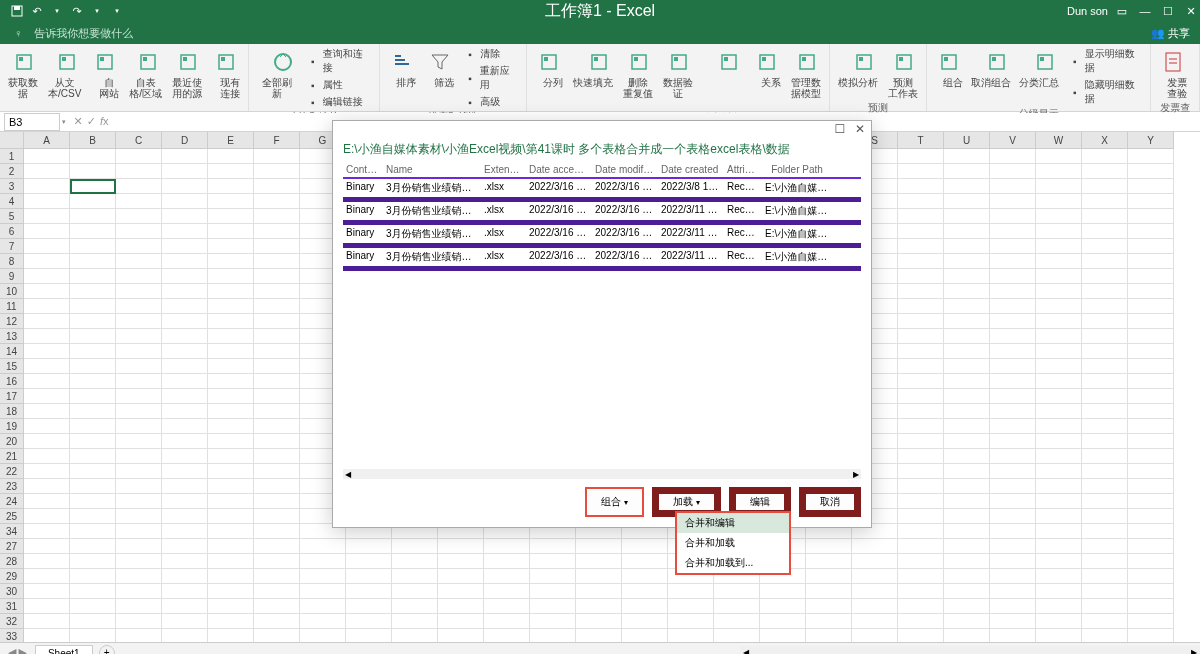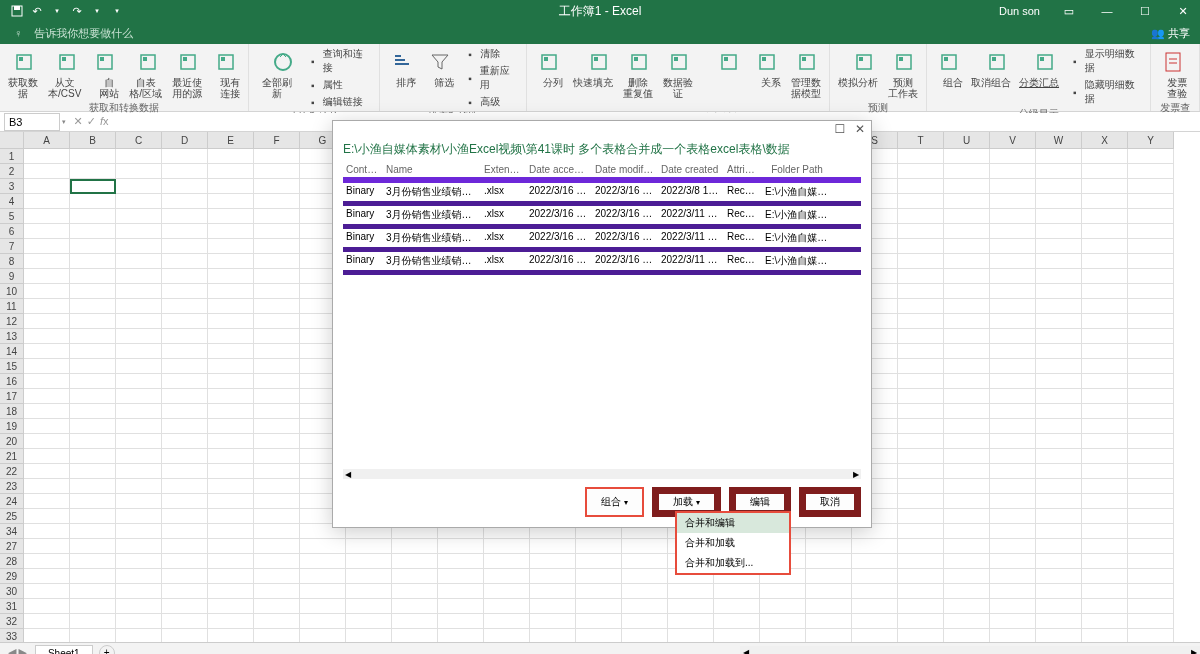--- a/index.html
+++ b/index.html
@@ -9,7 +9,7 @@
 .titlebar { height: 22px; background: #217346; display: flex; align-items: center; color: #fff; }
 .tb-left { display: flex; align-items: center; gap: 2px; padding-left: 8px; }
 .tb-btn { width: 18px; height: 18px; display: flex; align-items: center; justify-content: center; cursor: pointer; }
-.tb-title { position: absolute; left: 50%; transform: translateX(-50%); font-size: 12px; }
+.tb-title { position: absolute; left: 50%; transform: translateX(-50%); font-size: 16px; }
 .tb-right { margin-left: auto; display: flex; align-items: center; gap: 20px; padding-right: 8px; }
 .tb-user { font-size: 11px; }
 

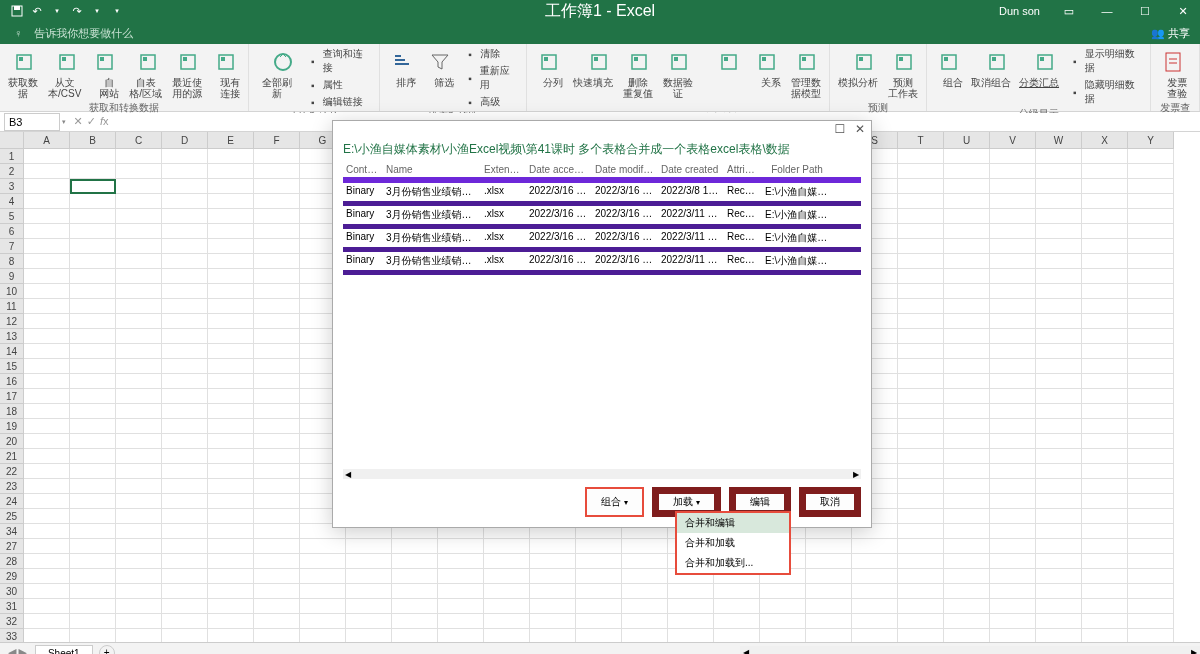--- a/index.html
+++ b/index.html
@@ -10,7 +10,7 @@
 .tb-left { display: flex; align-items: center; gap: 2px; padding-left: 8px; }
 .tb-btn { width: 18px; height: 18px; display: flex; align-items: center; justify-content: center; cursor: pointer; }
 .tb-title { position: absolute; left: 50%; transform: translateX(-50%); font-size: 16px; }
-.tb-right { margin-left: auto; display: flex; align-items: center; gap: 20px; padding-right: 8px; }
+.tb-right { margin-left: auto; display: flex; align-items: center; gap: 5px; }
 .tb-user { font-size: 11px; }
 
 

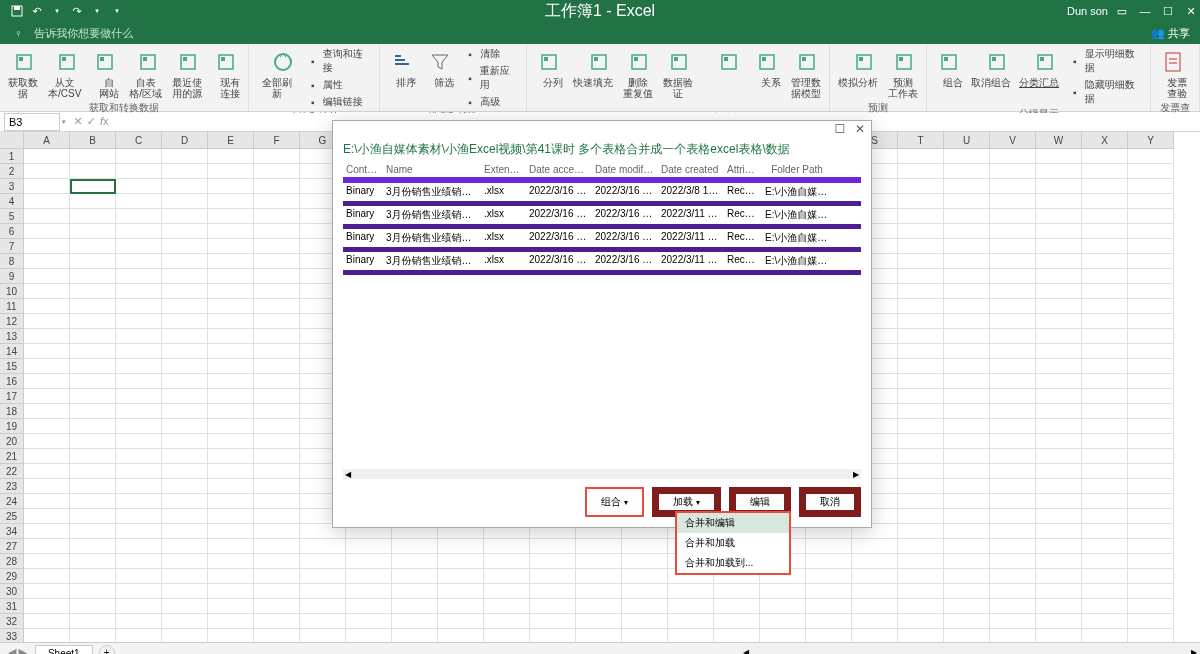--- a/index.html
+++ b/index.html
@@ -372,7 +372,7 @@
                 <rect x="5" y="5" width="4" height="4" fill="#4a8"></rect>
               </svg>
             </div>
-            <div class="ritem-label" style="white-space: pre; text-decoration: underline;">分类汇总</div>
+            <div class="ritem-label" style="white-space: pre;">分类汇总</div>
           </div>
         </div>
       <div style="display:flex;flex-direction:column;gap:1px" id="rg6s">

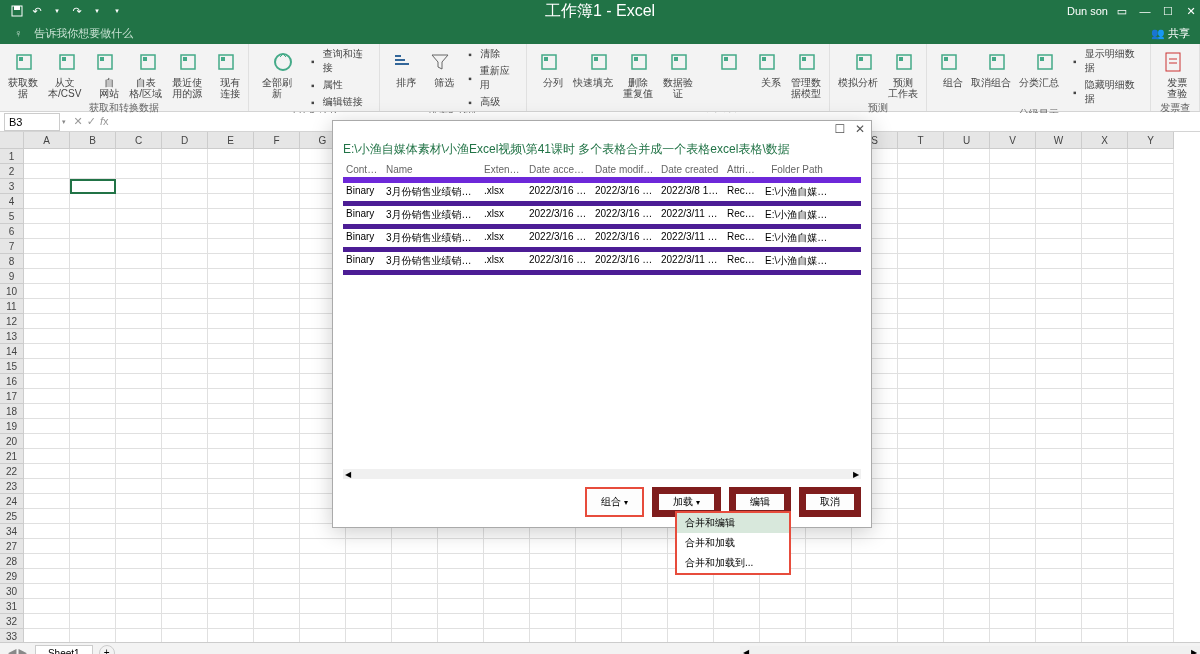--- a/index.html
+++ b/index.html
@@ -184,7 +184,6 @@
 连接</div>
         </div>
       </div>
-    <div class="rgroup-label">获取和转换数据</div>
   </div>
   <div class="rgroup">
     <div class="rgroup-row">

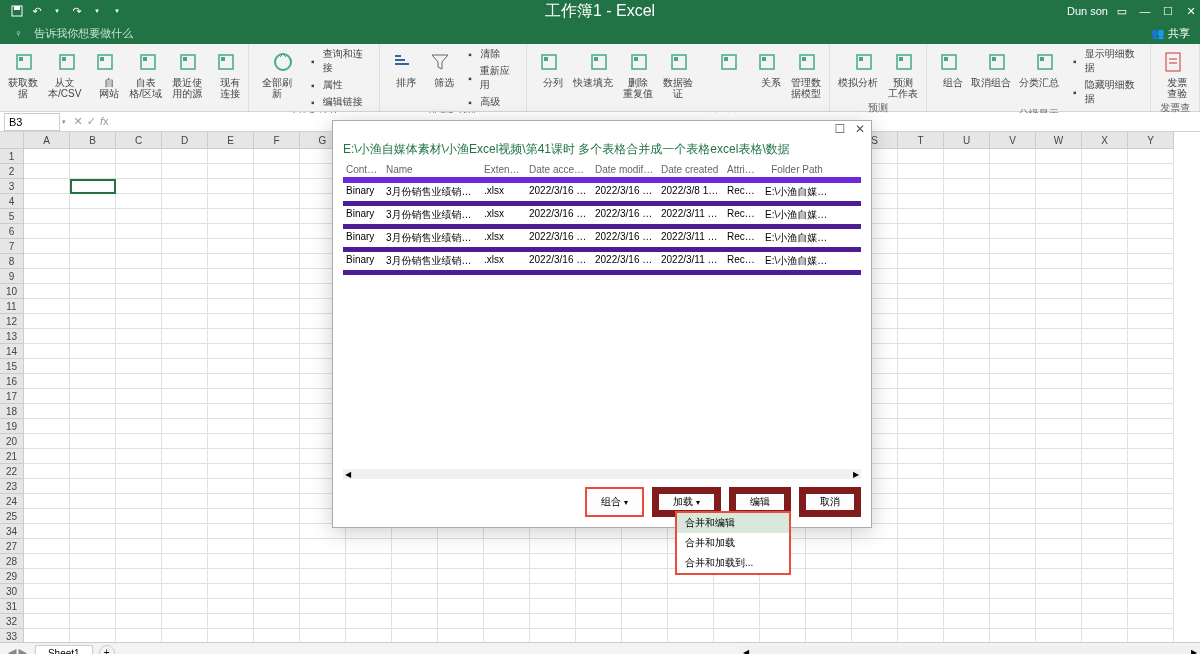--- a/index.html
+++ b/index.html
@@ -53,7 +53,7 @@
 .dlg-tb-btn { width: 14px; height: 14px; cursor: pointer; font-size: 12px; display: flex; align-items: center; justify-content: center; color: #555; }
 .dlg-path { color: #217346; font-size: 12px; padding: 4px 10px; overflow: hidden; white-space: nowrap; }
 .dlg-table { flex: 1; overflow: hidden; padding: 0 10px; }
-.dlg-thead { display: flex; border-bottom: 6px solid #6d28d9; }
+.dlg-thead { display: flex; border-bottom: 2px solid #6d28d9; }
 .dlg-th, .dlg-td { font-size: 10px; padding: 2px 3px; white-space: nowrap; overflow: hidden; text-overflow: ellipsis; }
 .dlg-th { color: #666; }
 .c-content { width: 40px; }

